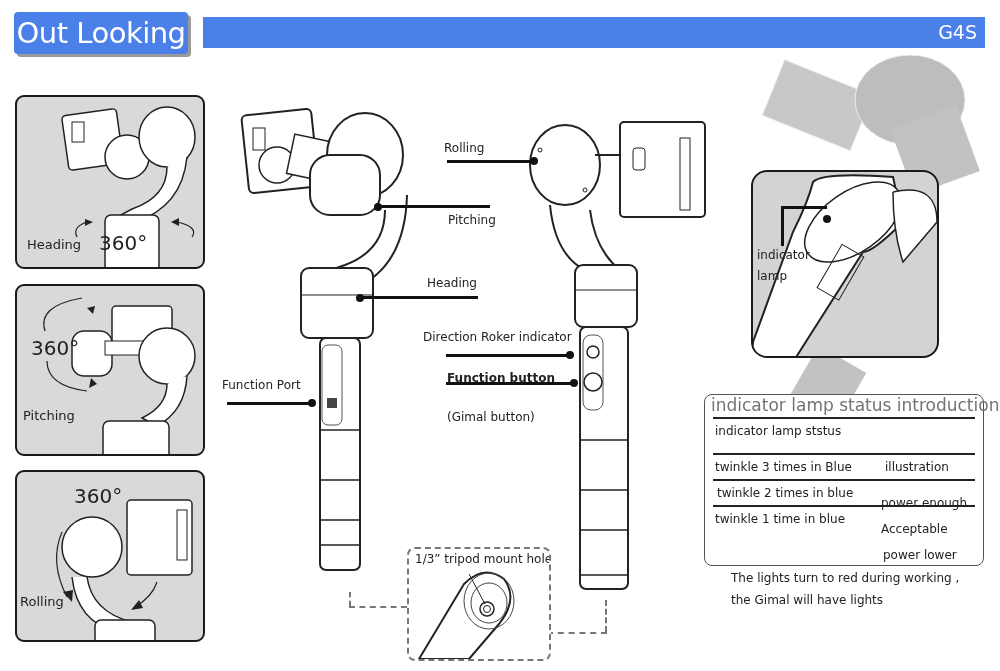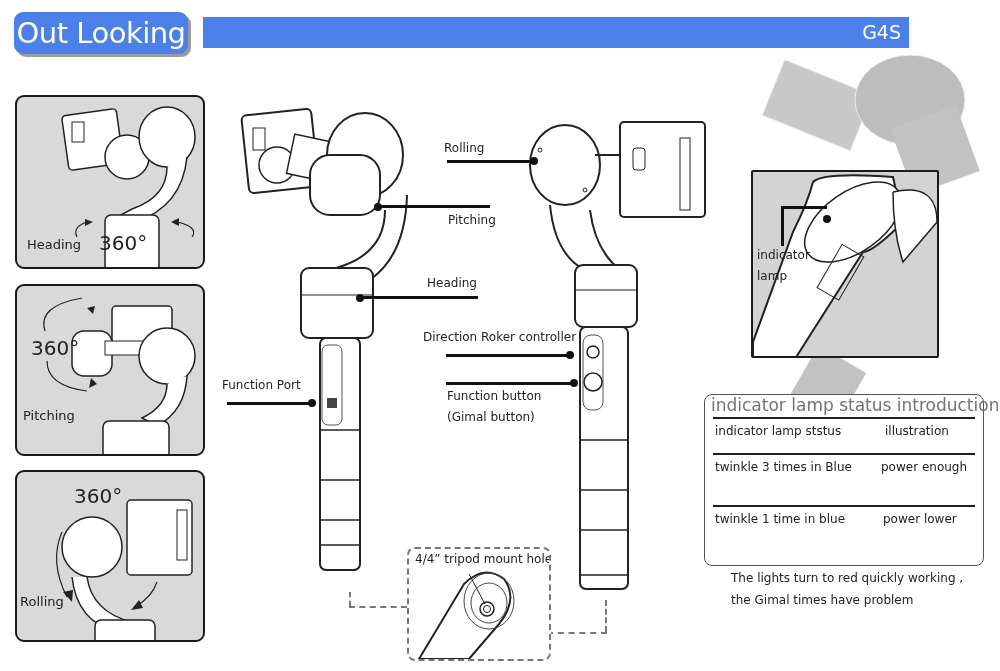--- a/index.html
+++ b/index.html
@@ -9,7 +9,7 @@
 
   
   .title-tab { left:14px; top:12px; width:174px; height:42px; background:#4a80e8;
-               border-radius:9px; box-shadow:3px 3px 0 #9a9a9a; color:#fff;
+               border-radius:4px; box-shadow:3px 3px 0 #9a9a9a; color:#fff;
                font-size:29px; line-height:42px; text-align:center; letter-spacing:-0.5px; }
   .title-bar { left:203px; top:17px; width:706px; height:31px; background:#4a80e8; }
   .model-label { right:8px; top:0; color:#fff; font-size:19px; line-height:31px; }

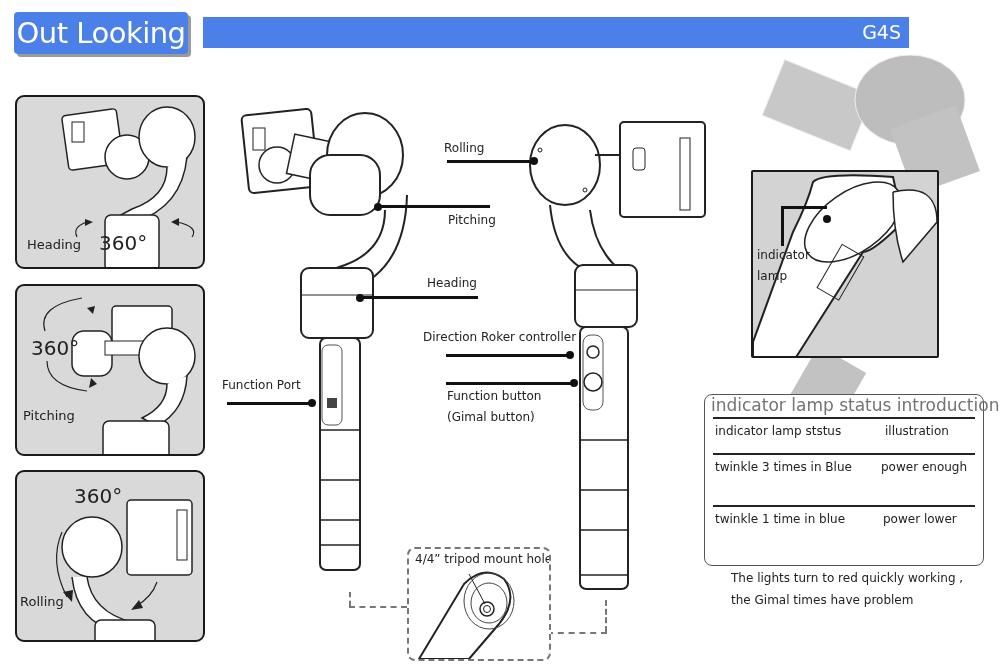--- a/index.html
+++ b/index.html
@@ -11,7 +11,7 @@
   .title-tab { left:14px; top:12px; width:174px; height:42px; background:#4a80e8;
                border-radius:4px; box-shadow:3px 3px 0 #9a9a9a; color:#fff;
                font-size:29px; line-height:42px; text-align:center; letter-spacing:-0.5px; }
-  .title-bar { left:203px; top:17px; width:706px; height:31px; background:#4a80e8; }
+  .title-bar { left:203px; top:17px; width:782px; height:31px; background:#4a80e8; }
   .model-label { right:8px; top:0; color:#fff; font-size:19px; line-height:31px; }
 
   

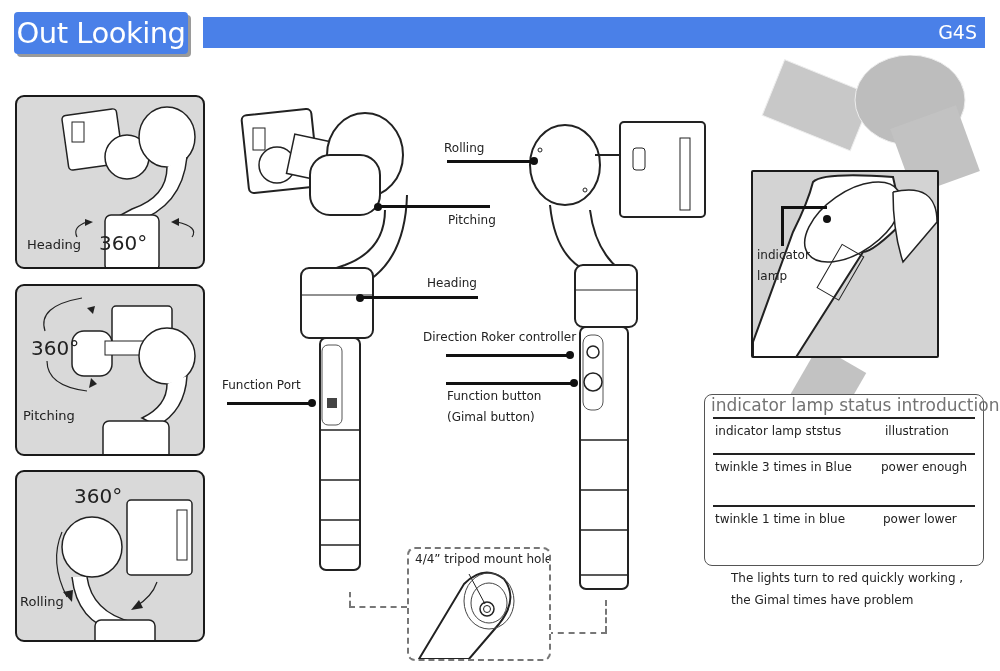--- a/index.html
+++ b/index.html
@@ -26,7 +26,7 @@
   .dot { width:8px; height:8px; border-radius:50%; background:#111; }
 
   .zoom-box { left:751px; top:170px; width:184px; height:184px; background:#d3d3d3;
-              border:2px solid #1a1a1a; border-radius:2px; overflow:hidden; }
+              border:2px solid #1a1a1a; border-radius:16px; overflow:hidden; }
 
   .status-table { left:704px; top:394px; width:278px; height:170px; border:1.5px solid #555;
                   border-radius:8px; background:#fff; }

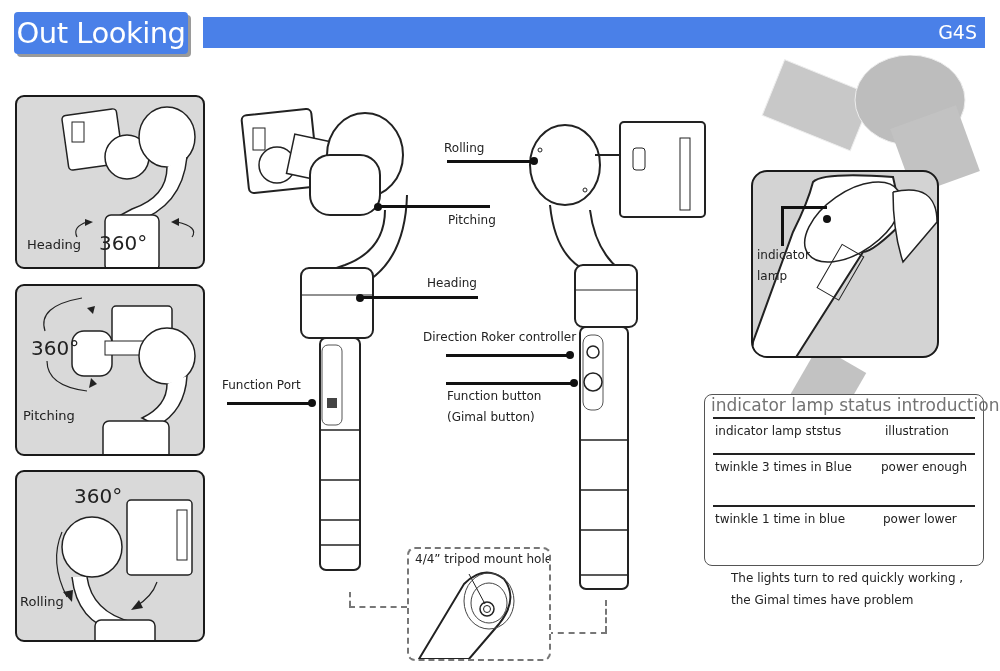--- a/index.html
+++ b/index.html
@@ -156,7 +156,7 @@
 <div class="abs leader" style="left:227px;top:402px;width:84px;"></div>
 <div class="abs dot" style="left:308px;top:399px;"></div>
 
-<span class="abs callout" style="left:423px;top:330px;">Direction Roker controller</span>
+<span class="abs callout" style="left:423px;top:330px;">Direction Roker indicator</span>
 <div class="abs leader" style="left:446px;top:354px;width:122px;"></div>
 <div class="abs dot" style="left:566px;top:351px;"></div>
 

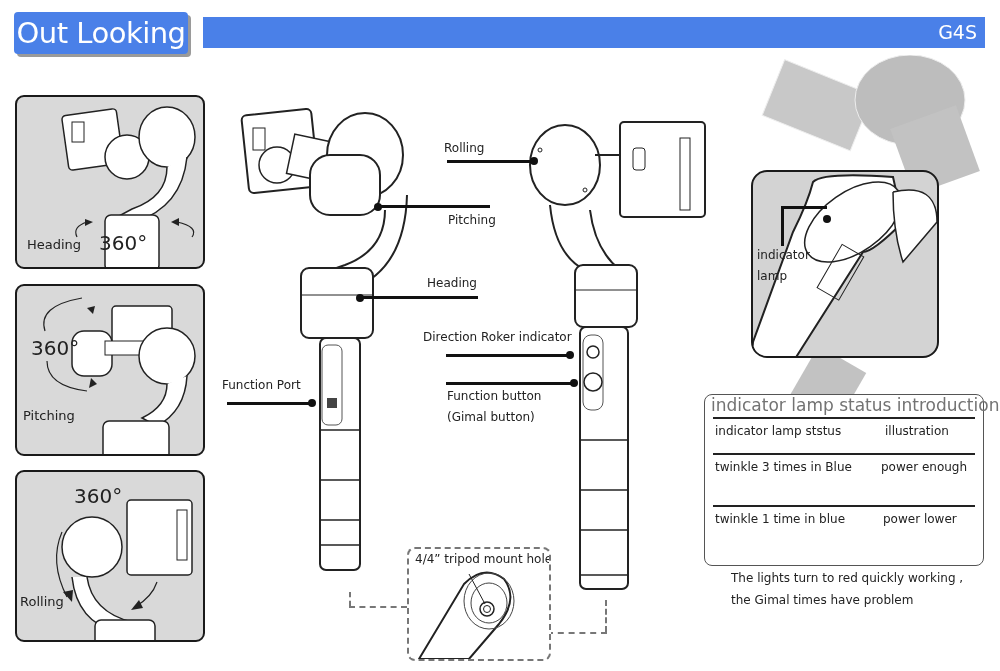--- a/index.html
+++ b/index.html
@@ -162,7 +162,7 @@
 
 <div class="abs leader" style="left:446px;top:382px;width:126px;"></div>
 <div class="abs dot" style="left:570px;top:379px;"></div>
-<span class="abs callout" style="left:447px;top:389px;">Function button</span>
+<span class="abs callout" style="left:447px;top:371px;font-weight:bold;">Function button</span>
 <span class="abs callout" style="left:447px;top:410px;">(Gimal button)</span>
 
 <div class="abs dash-v" style="left:349px;top:592px;height:14px;"></div>

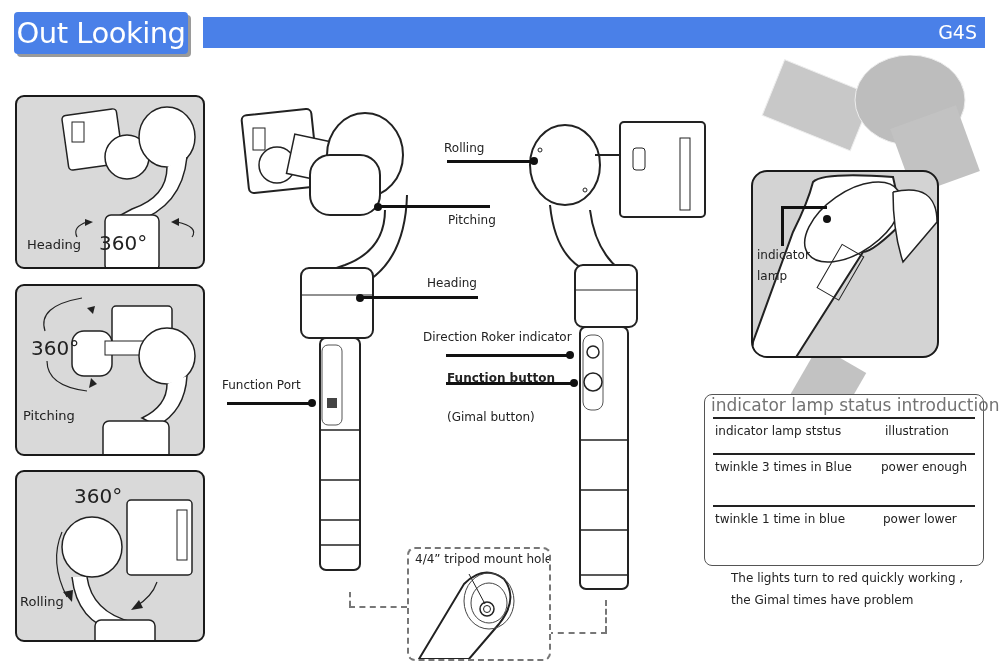--- a/index.html
+++ b/index.html
@@ -34,7 +34,7 @@
   .row { left:8px; width:262px; height:24px; border-top:2px solid #222; font-size:12px; }
   .row span { position:absolute; top:5px; white-space:nowrap; }
   .row .c1 { left:2px; }
-  .row .c2 { left:168px; }
+  .row .c2 { left:168px;margin-top:36px; }
   .note { font-size:12px; color:#222; white-space:nowrap; }
 
   .tripod-box { left:407px; top:547px; width:140px; height:110px; border:2px dashed #777;

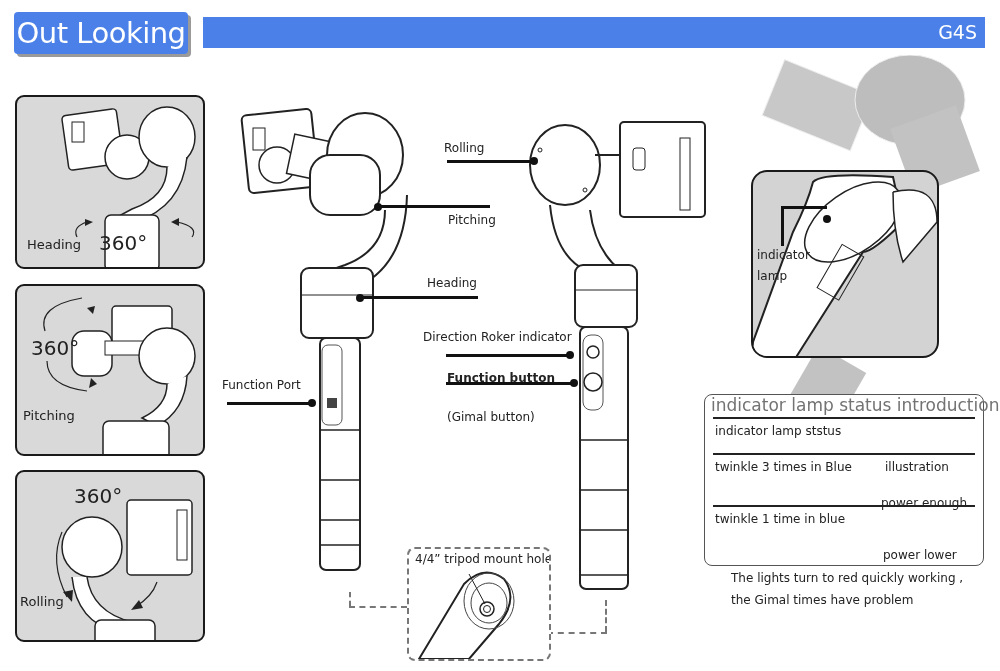--- a/index.html
+++ b/index.html
@@ -211,6 +211,10 @@
     <span class="c1">twinkle 3 times in Blue</span>
     <span class="c2">power enough</span>
   </div>
+  <div class="abs row" style="top:84px;">
+    <span class="c1" style="left:4px;">twinkle 2 times in blue</span>
+    <span class="c2">Acceptable</span>
+  </div>
   <div class="abs row" style="top:110px;">
     <span class="c1">twinkle 1 time   in blue</span>
     <span class="c2" style="left:170px;">power lower</span>

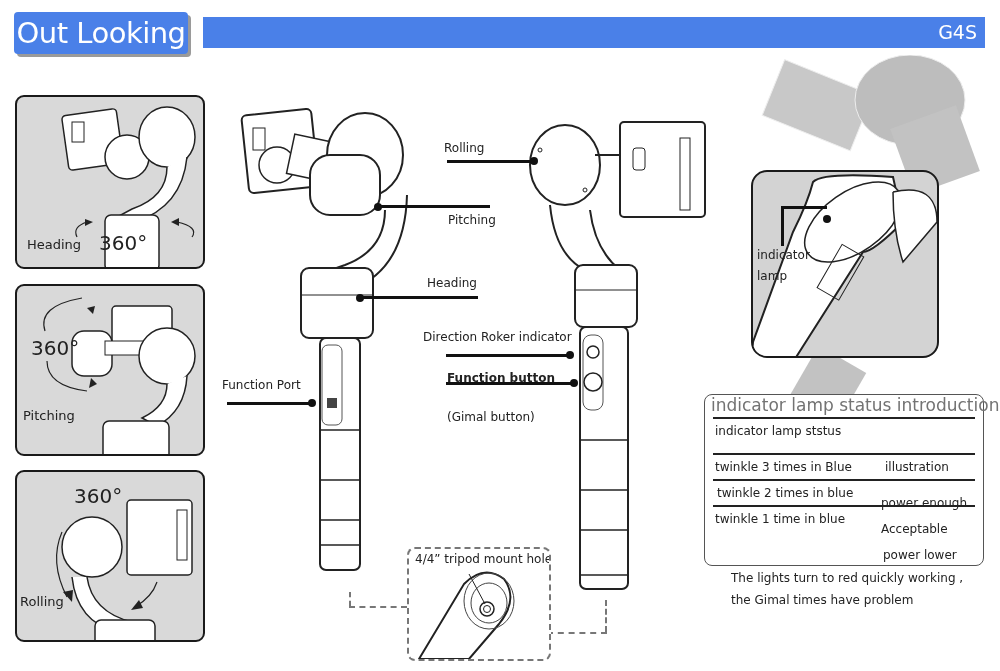--- a/index.html
+++ b/index.html
@@ -178,7 +178,7 @@
     <circle cx="78" cy="60" r="3.5" fill="none" stroke="#222"></circle>
     <line x1="60" y1="25" x2="76" y2="55" stroke="#222"></line>
   </svg>
-  <span class="abs callout" style="left:6px;top:3px;">4/4” tripod mount hole</span>
+  <span class="abs callout" style="left:6px;top:3px;">1/3” tripod mount hole</span>
 </div>
 
 <svg class="abs" style="left:760px;top:55px;" width="230" height="340">

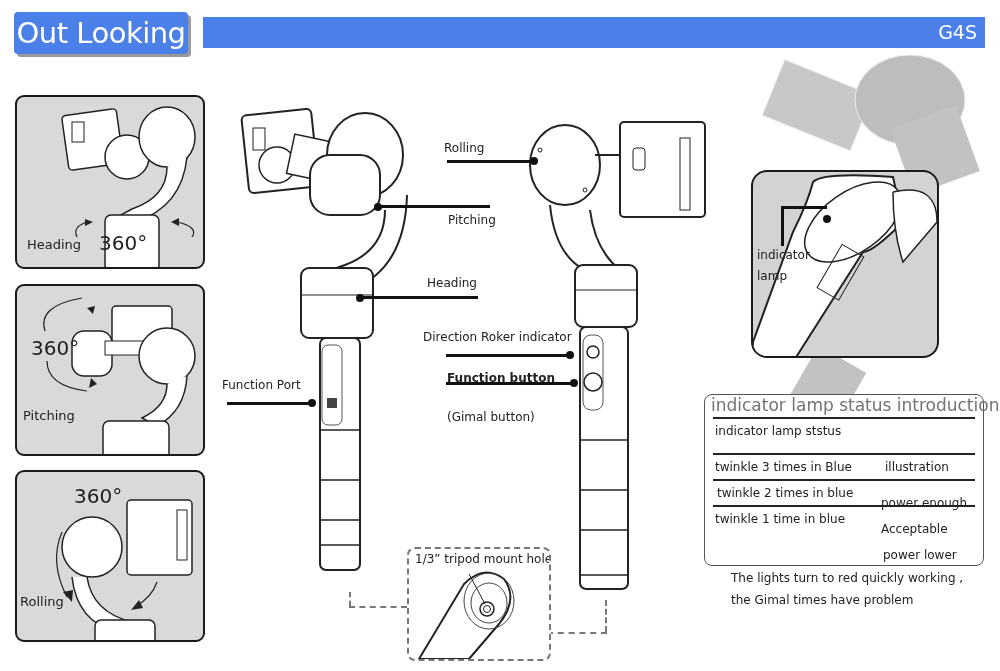--- a/index.html
+++ b/index.html
@@ -221,7 +221,7 @@
   </div>
 </div>
 
-<span class="abs note" style="left:731px;top:571px;">The lights turn to red quickly working ,</span>
+<span class="abs note" style="left:731px;top:571px;">The lights turn to red during working ,</span>
 <span class="abs note" style="left:731px;top:593px;">the Gimal times have problem</span>
 
 </body></html>

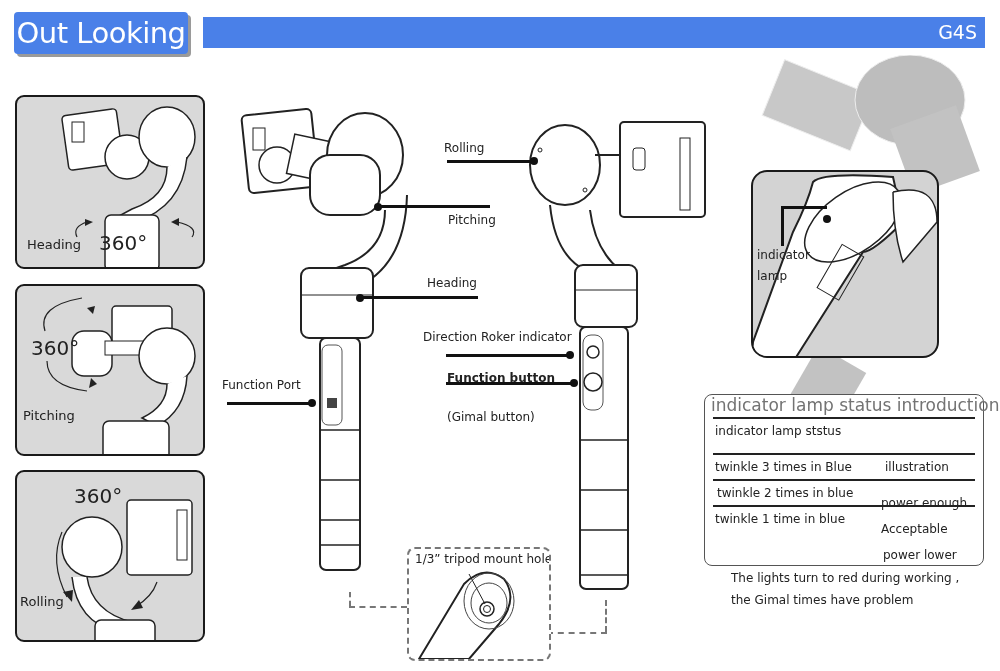--- a/index.html
+++ b/index.html
@@ -222,6 +222,6 @@
 </div>
 
 <span class="abs note" style="left:731px;top:571px;">The lights turn to red during working ,</span>
-<span class="abs note" style="left:731px;top:593px;">the Gimal times have problem</span>
+<span class="abs note" style="left:731px;top:593px;">the Gimal will have lights</span>
 
 </body></html>

